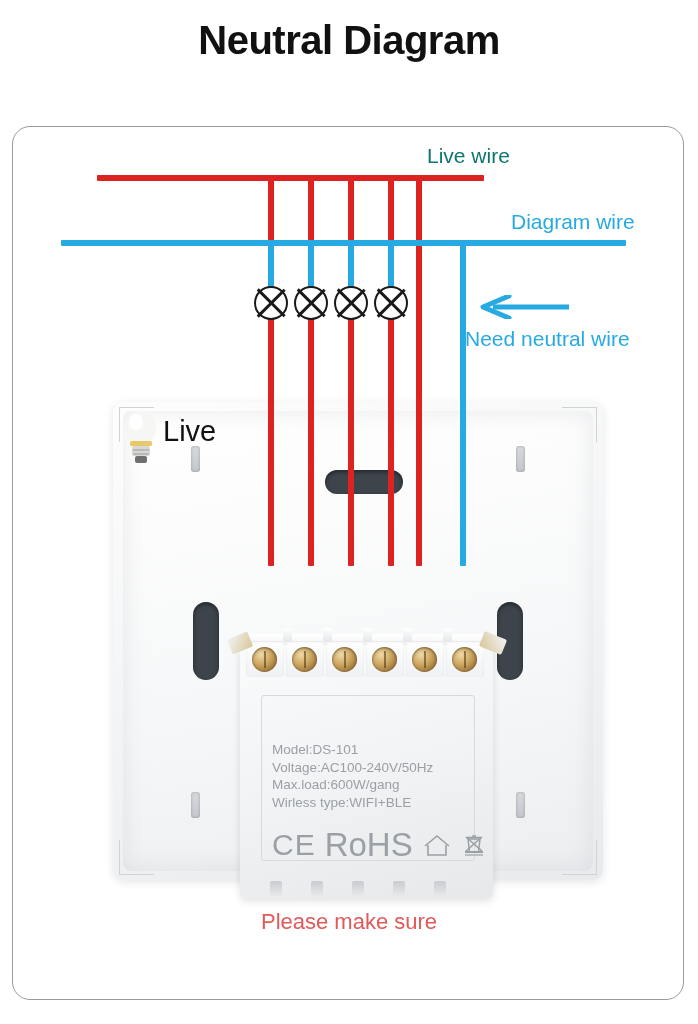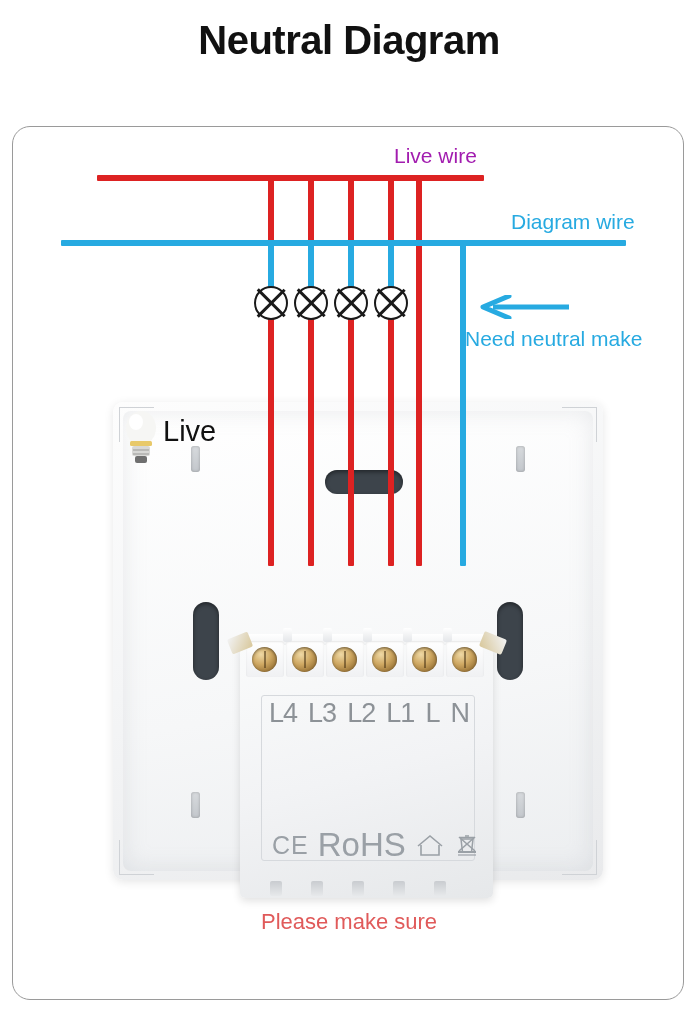--- a/index.html
+++ b/index.html
@@ -67,7 +67,7 @@
     font-size: 21px;
     white-space: nowrap;
   }
-  .label-live { color: #a21caf; }
+  .label-live { color: #0f766e; margin-left: 33px; }
   .label-neutral { color: #27aae1; }
 
   

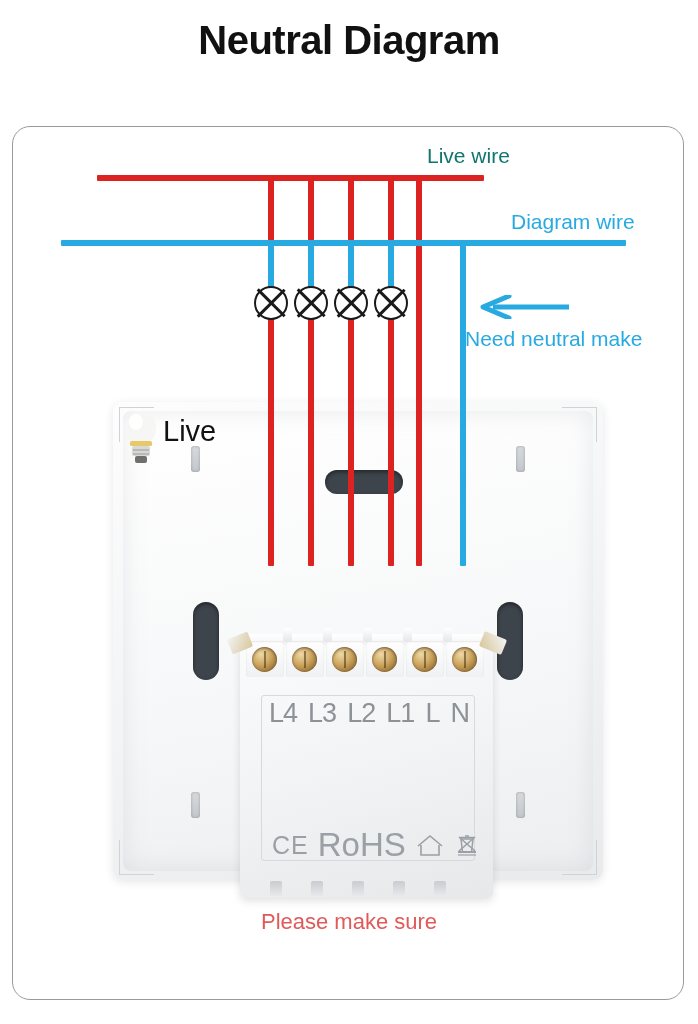--- a/index.html
+++ b/index.html
@@ -406,7 +406,7 @@
 
     <div class="wire-label label-live" style="left:381px; top:17px;">Live wire</div>
     <div class="wire-label label-neutral" style="left:498px; top:83px;">Diagram wire</div>
-    <div class="wire-label label-neutral" style="left:452px; top:200px;">Need neutral make</div>
+    <div class="wire-label label-neutral" style="left:452px; top:200px;">Need neutral wire</div>
 
     <svg id="need-neutral-arrow" viewBox="0 0 96 24">
       <line x1="94" y1="12" x2="18" y2="12" stroke="#27aae1" stroke-width="5"></line>

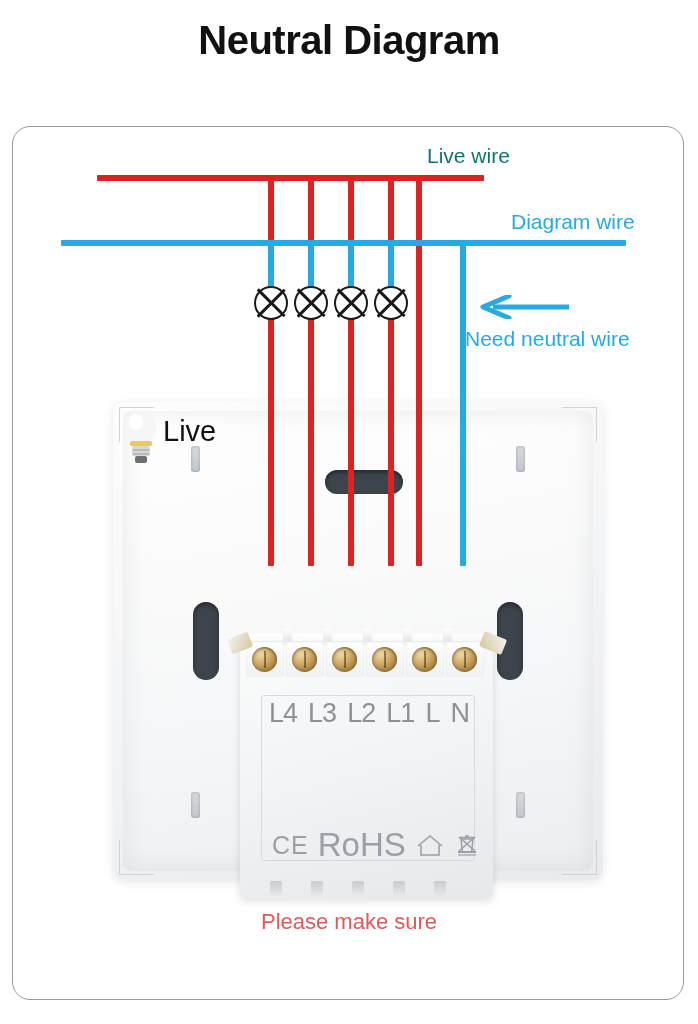--- a/index.html
+++ b/index.html
@@ -353,14 +353,6 @@
       <div style="position:absolute; left:116px; top:233px; width:22px; height:16px; background:linear-gradient(135deg,#f2f3f5,#d8c79a); border-radius:2px; transform:rotate(-22deg);"></div>
       <div style="position:absolute; left:368px; top:233px; width:24px; height:16px; background:linear-gradient(45deg,#d8c79a,#f2f3f5); border-radius:2px; transform:rotate(22deg);"></div>
 
-      <div id="terminal-labels">
-        <span>L4</span>
-        <span>L3</span>
-        <span>L2</span>
-        <span>L1</span>
-        <span>L</span>
-        <span>N</span>
-      </div>
 
 
       <div id="cert-row">

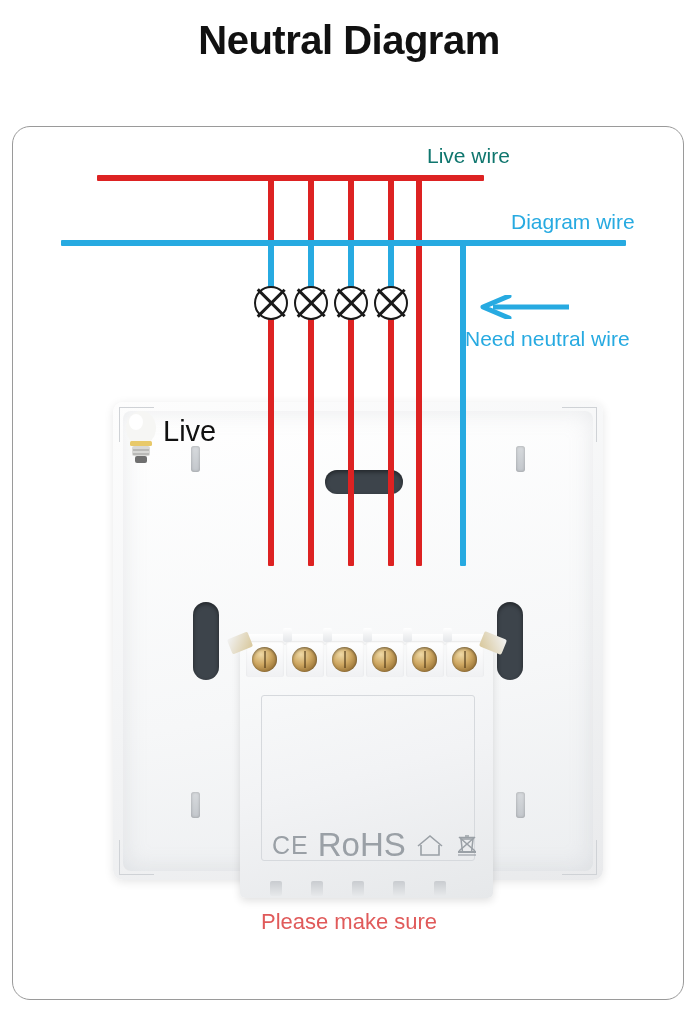--- a/index.html
+++ b/index.html
@@ -354,6 +354,10 @@
       <div style="position:absolute; left:368px; top:233px; width:24px; height:16px; background:linear-gradient(45deg,#d8c79a,#f2f3f5); border-radius:2px; transform:rotate(22deg);"></div>
 
 
+      <div id="spec-block">Model:DS-101
+Voltage:AC100-240V/50Hz
+Max.load:600W/gang
+Wirless type:WIFI+BLE</div>
 
       <div id="cert-row">
         <span id="cert-ce">CE</span>

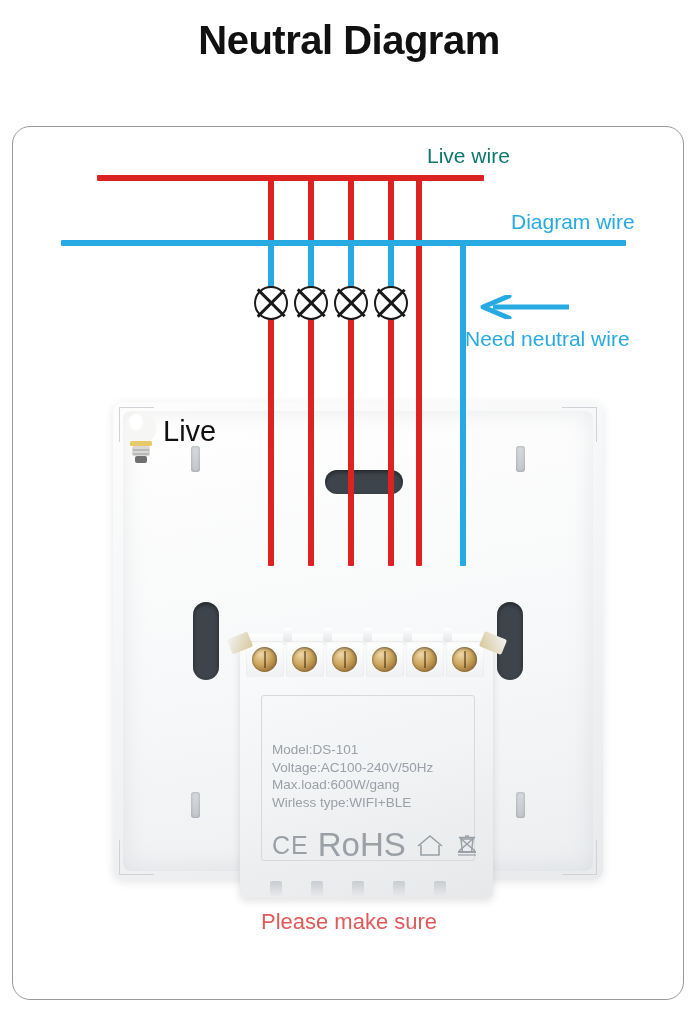--- a/index.html
+++ b/index.html
@@ -256,7 +256,7 @@
     gap: 9px;
     color: #9aa0a6;
   }
-  #cert-ce { font-size: 25px; letter-spacing: 1px; }
+  #cert-ce { font-size: 30px; letter-spacing: 1px; }
   #cert-rohs { font-size: 33px; }
 
   

